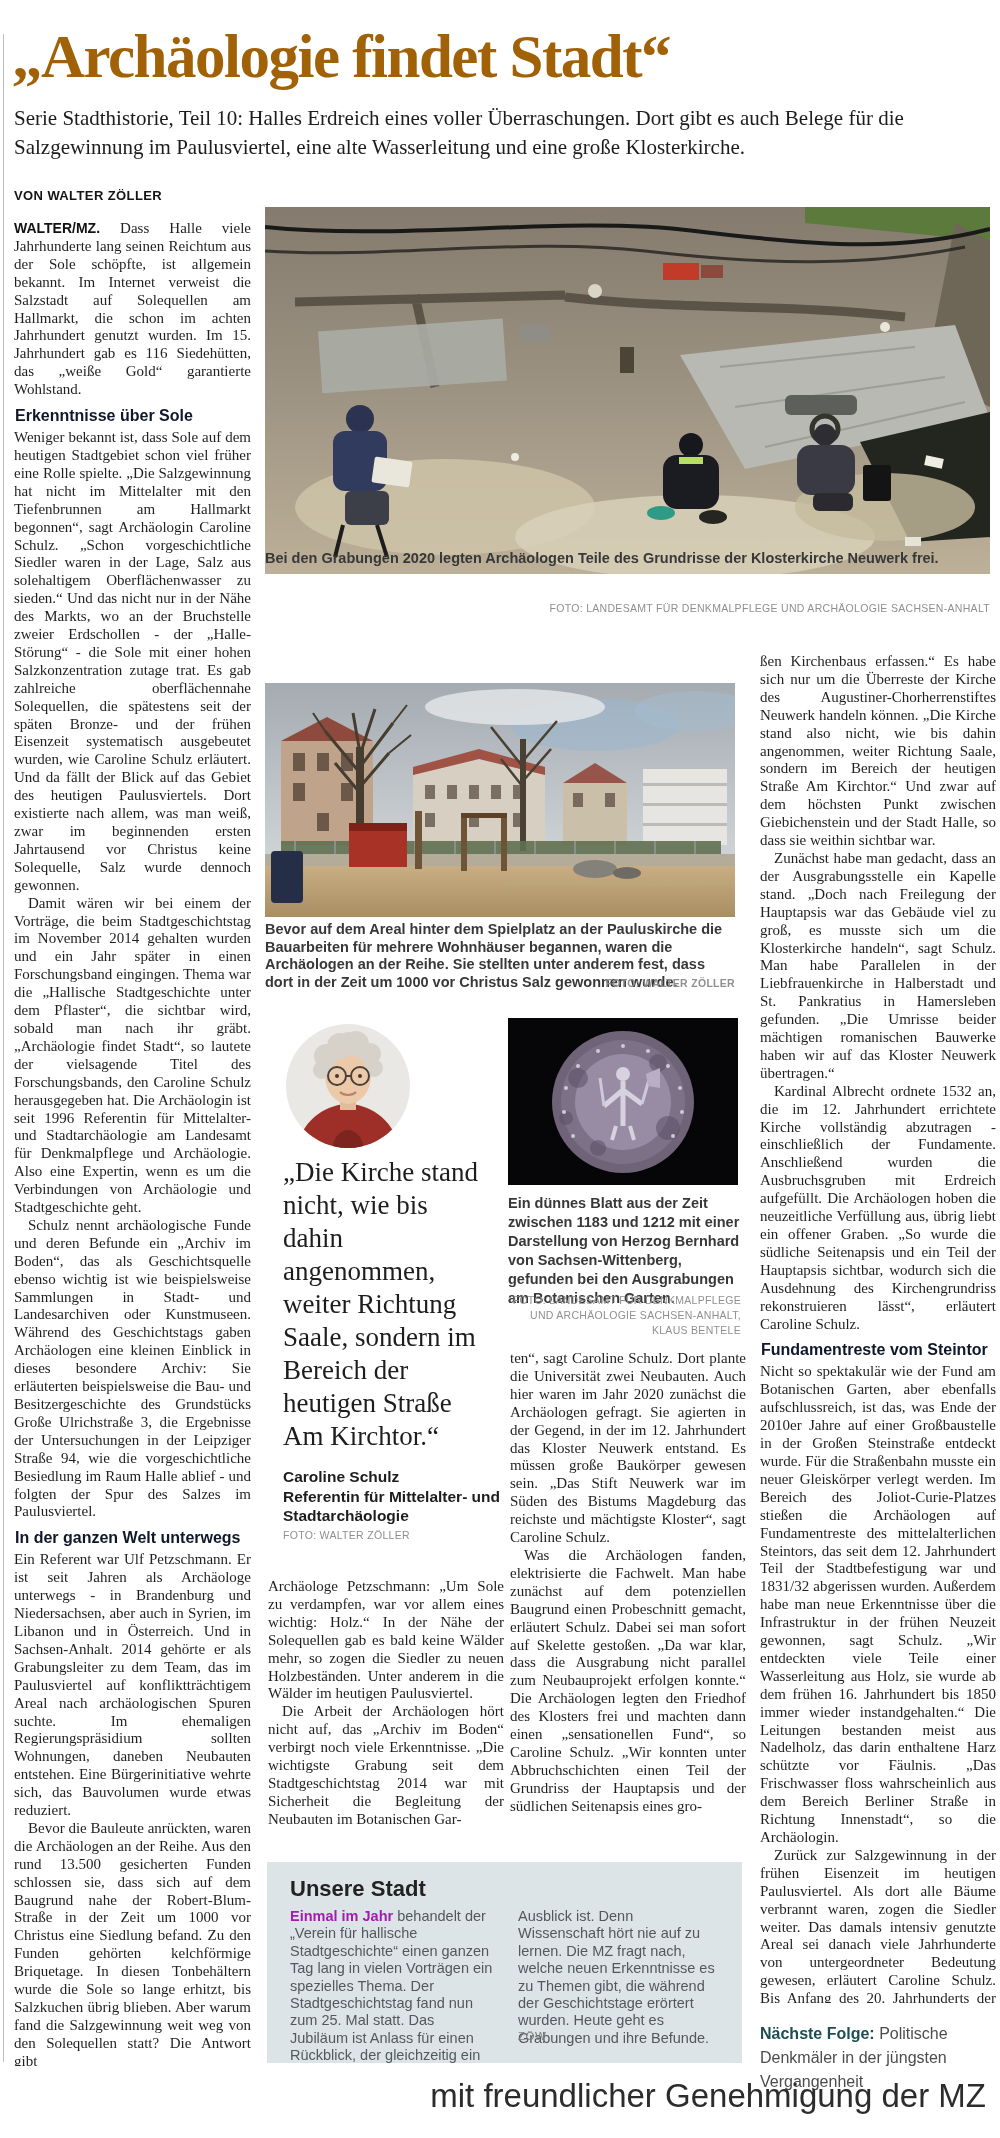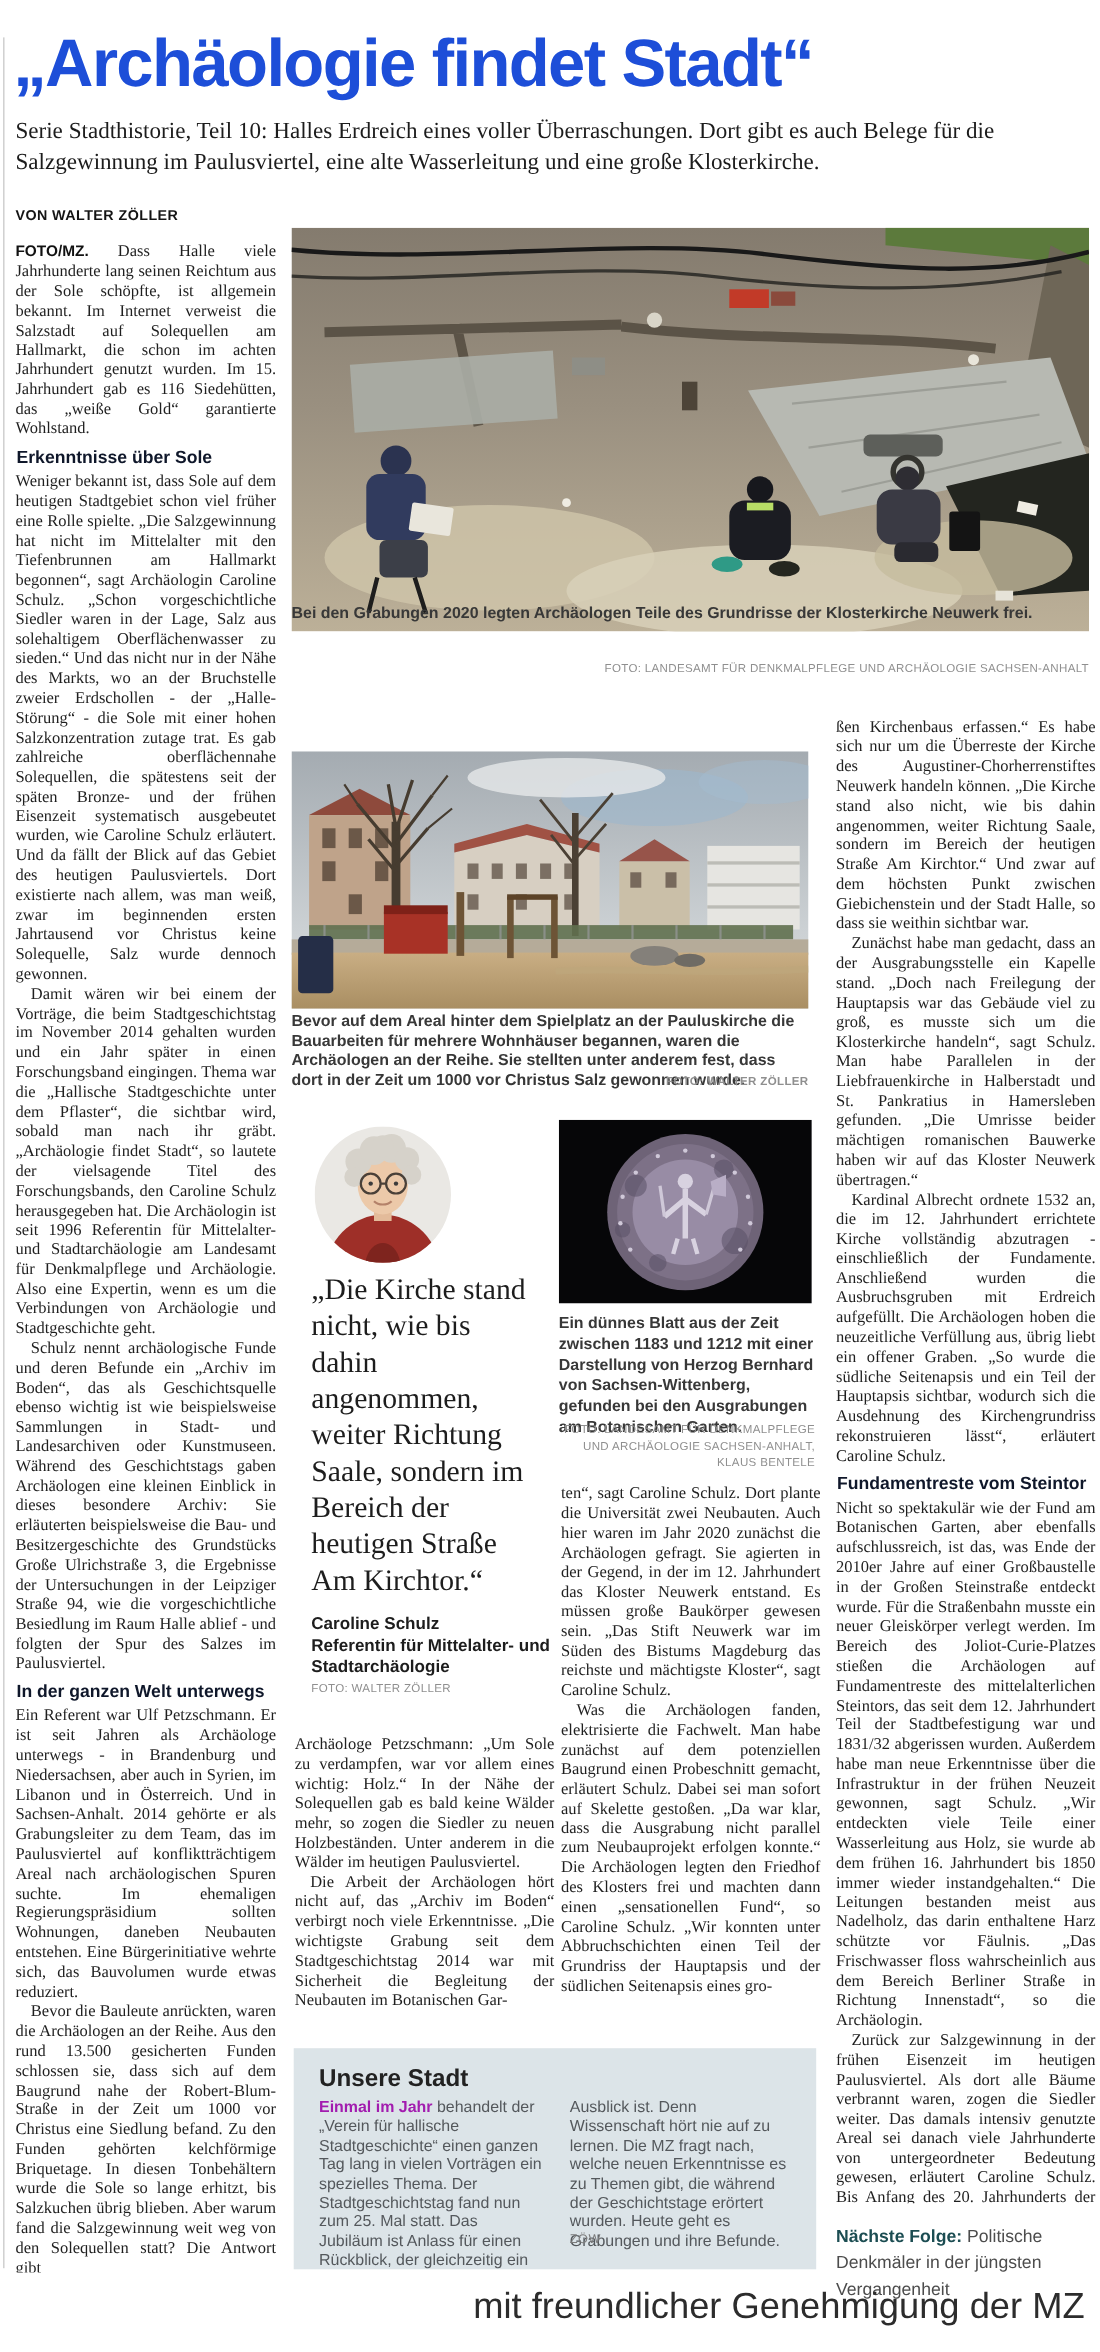--- a/index.html
+++ b/index.html
@@ -7,8 +7,8 @@
         font-family:"Liberation Serif","DejaVu Serif",serif;color:#1e1e1e;}
   .abs{position:absolute;}
   #left-rule{left:3px;top:34px;width:1px;height:2028px;background:#9a9a9a;opacity:.65;}
-  #title{left:12px;top:24px;width:860px;font-size:61px;font-weight:bold;color:#1d4ed8;
-         letter-spacing:-1.5px;line-height:66px;font-family:Liberation Sans, sans-serif;}
+  #title{left:12px;top:24px;width:860px;font-size:61px;font-weight:bold;color:#a16207;
+         letter-spacing:-1.5px;line-height:66px;font-family:Liberation Serif, serif;}
   #subtitle{left:14px;top:104px;width:984px;font-size:21px;line-height:29px;color:#1c1c1c;}
   #byline{left:14px;top:188px;font-family:"Liberation Sans",sans-serif;font-size:13px;
           font-weight:bold;letter-spacing:.4px;color:#141414;}

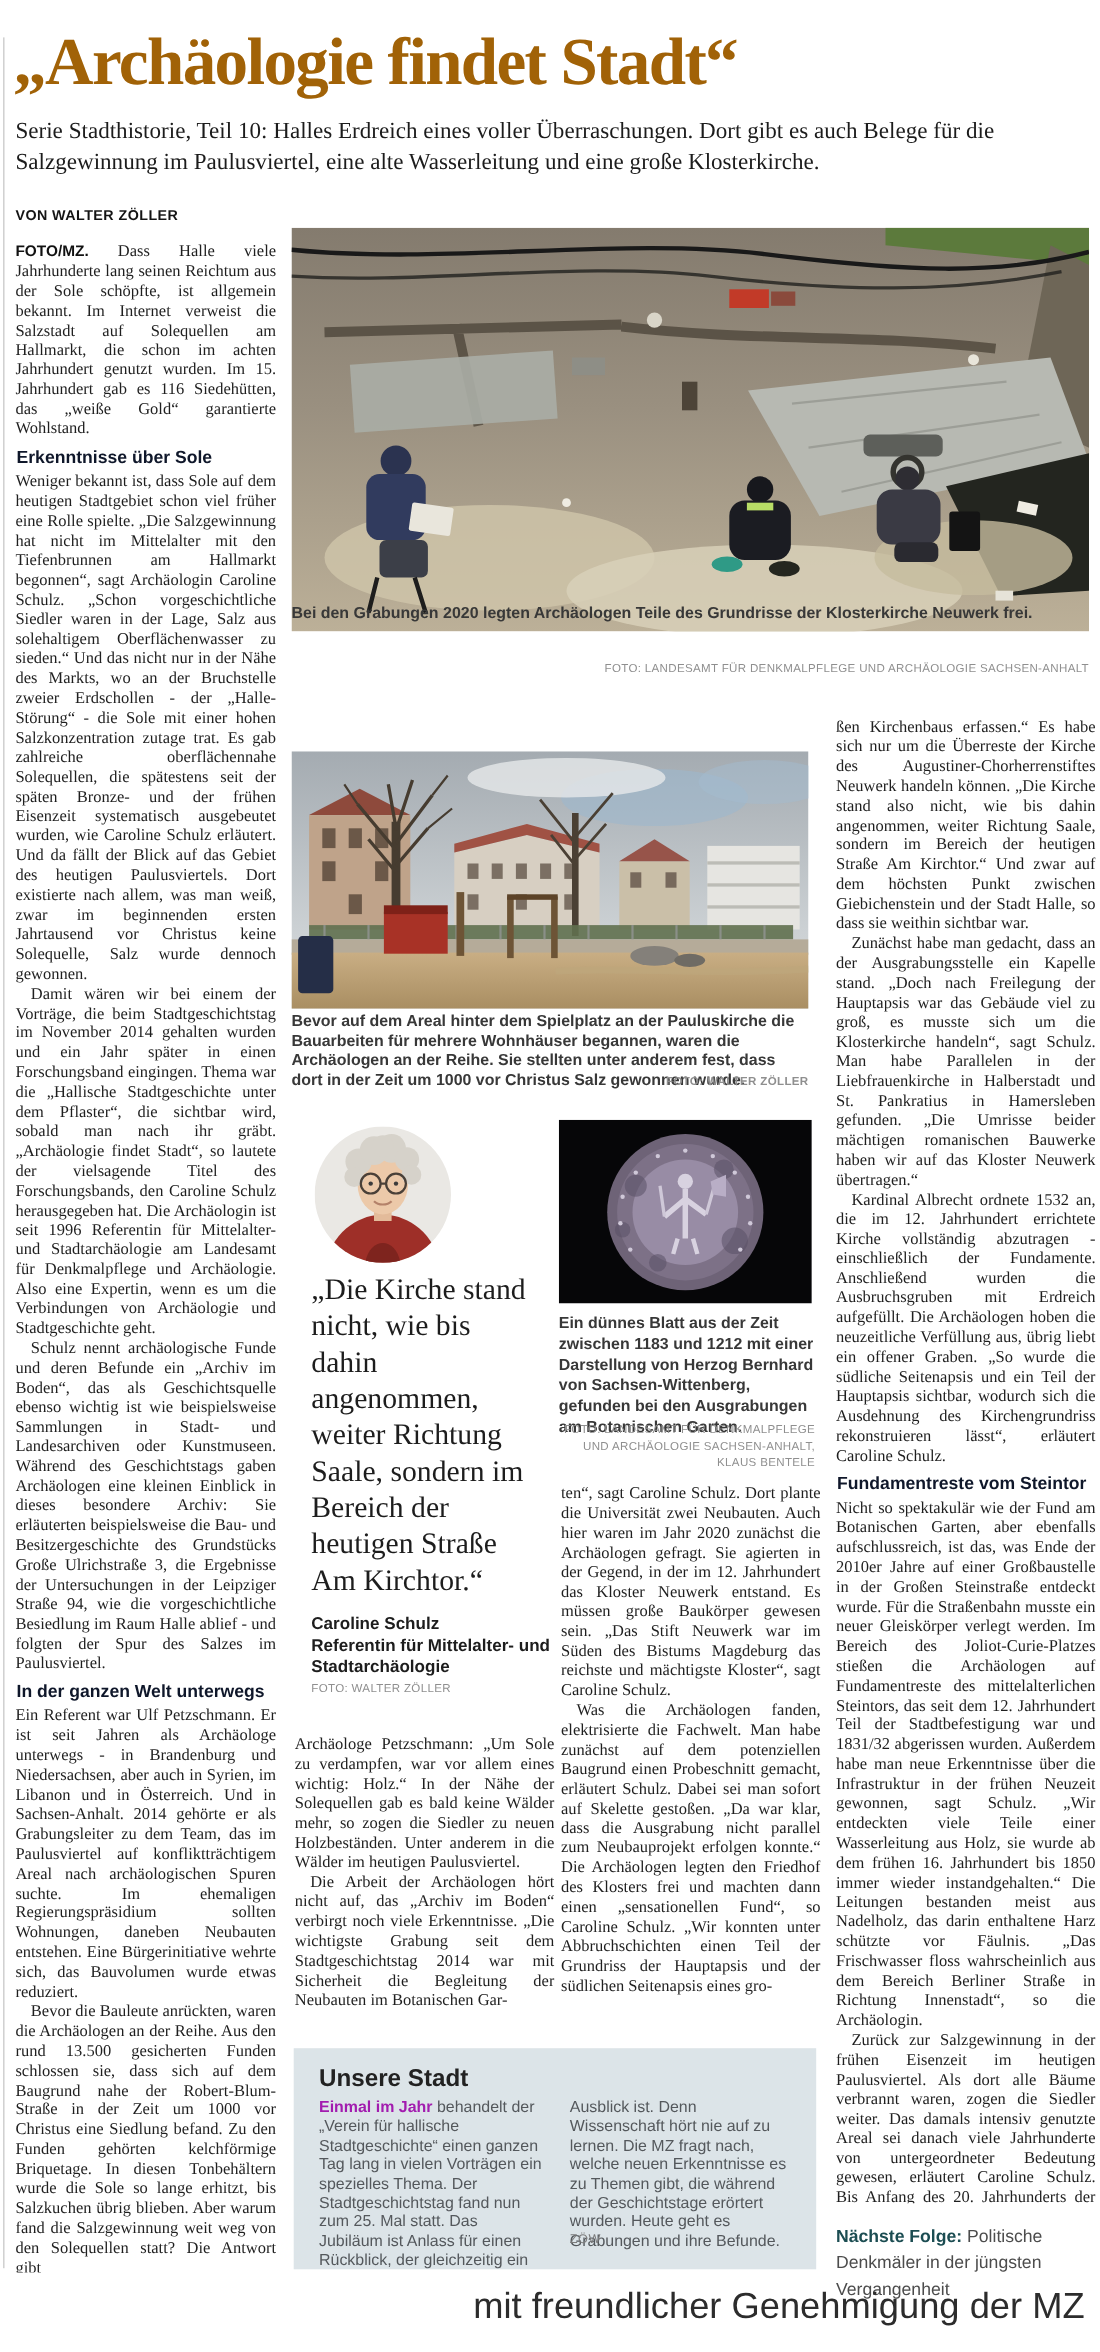--- a/index.html
+++ b/index.html
@@ -72,7 +72,7 @@
   <div id="byline" class="abs">VON WALTER ZÖLLER</div>
 
   <div id="col1" class="abs bodycol">
-    <p><span class="leadbold">FOTO/MZ.</span><span> Dass Halle viele Jahrhunderte lang seinen Reichtum aus der Sole schöpfte, ist allgemein bekannt. Im Internet verweist die Salzstadt auf Solequellen am Hallmarkt, die schon im achten Jahrhundert genutzt wurden. Im 15. Jahrhundert gab es 116 Siedehütten, das „weiße Gold“ garantierte Wohlstand.</span></p>
+    <p><span class="leadbold">WALTER/MZ.</span><span> Dass Halle viele Jahrhunderte lang seinen Reichtum aus der Sole schöpfte, ist allgemein bekannt. Im Internet verweist die Salzstadt auf Solequellen am Hallmarkt, die schon im achten Jahrhundert genutzt wurden. Im 15. Jahrhundert gab es 116 Siedehütten, das „weiße Gold“ garantierte Wohlstand.</span></p>
     <h3>Erkenntnisse über Sole</h3>
     <p>Weniger bekannt ist, dass Sole auf dem heutigen Stadtgebiet schon viel früher eine Rolle spielte. „Die Salzgewinnung hat nicht im Mittelalter mit den Tiefenbrunnen am Hallmarkt begonnen“, sagt Archäologin Caroline Schulz. „Schon vorgeschichtliche Siedler waren in der Lage, Salz aus solehaltigem Oberflächenwasser zu sieden.“ Und das nicht nur in der Nähe des Markts, wo an der Bruchstelle zweier Erdschollen - der „Halle-Störung“ - die Sole mit einer hohen Salzkonzentration zutage trat. Es gab zahlreiche oberflächennahe Solequellen, die spätestens seit der späten Bronze- und der frühen Eisenzeit systematisch ausgebeutet wurden, wie Caroline Schulz erläutert. Und da fällt der Blick auf das Gebiet des heutigen Paulusviertels. Dort existierte nach allem, was man weiß, zwar im beginnenden ersten Jahrtausend vor Christus keine Solequelle, Salz wurde dennoch gewonnen.</p>
     <p class="ind">Damit wären wir bei einem der Vorträge, die beim Stadtgeschichtstag im November 2014 gehalten wurden und ein Jahr später in einen Forschungsband eingingen. Thema war die „Hallische Stadtgeschichte unter dem Pflaster“, die sichtbar wird, sobald man nach ihr gräbt. „Archäologie findet Stadt“, so lautete der vielsagende Titel des Forschungsbands, den Caroline Schulz herausgegeben hat. Die Archäologin ist seit 1996 Referentin für Mittelalter- und Stadtarchäologie am Landesamt für Denkmalpflege und Archäologie. Also eine Expertin, wenn es um die Verbindungen von Archäologie und Stadtgeschichte geht.</p>

